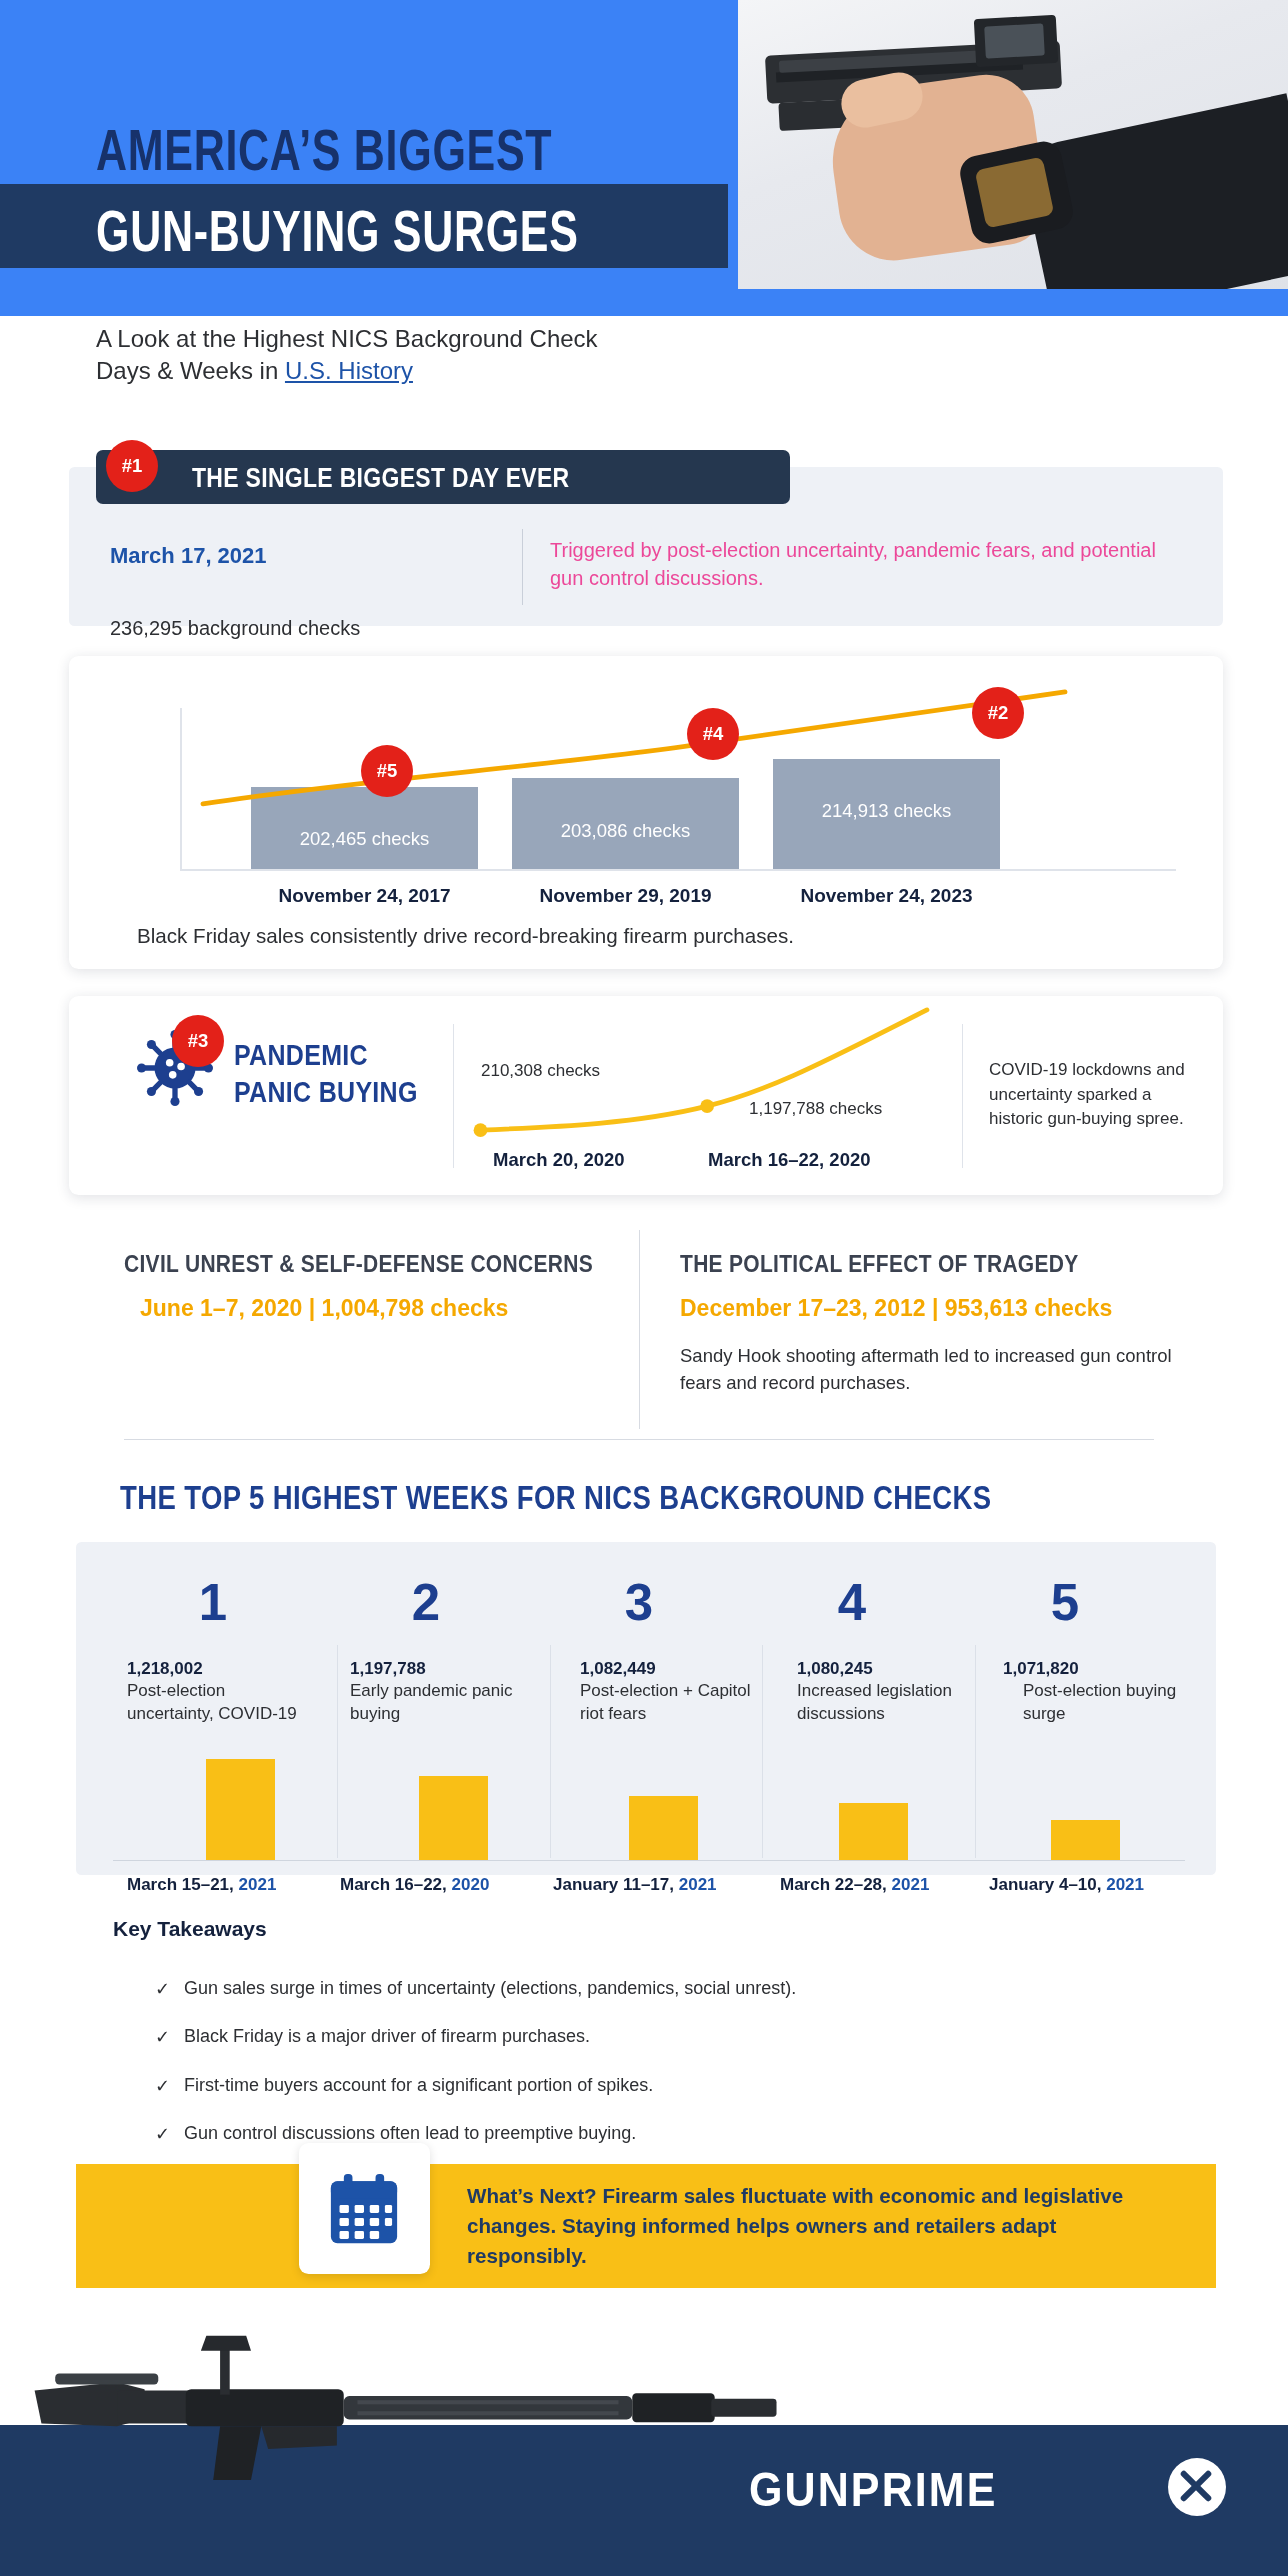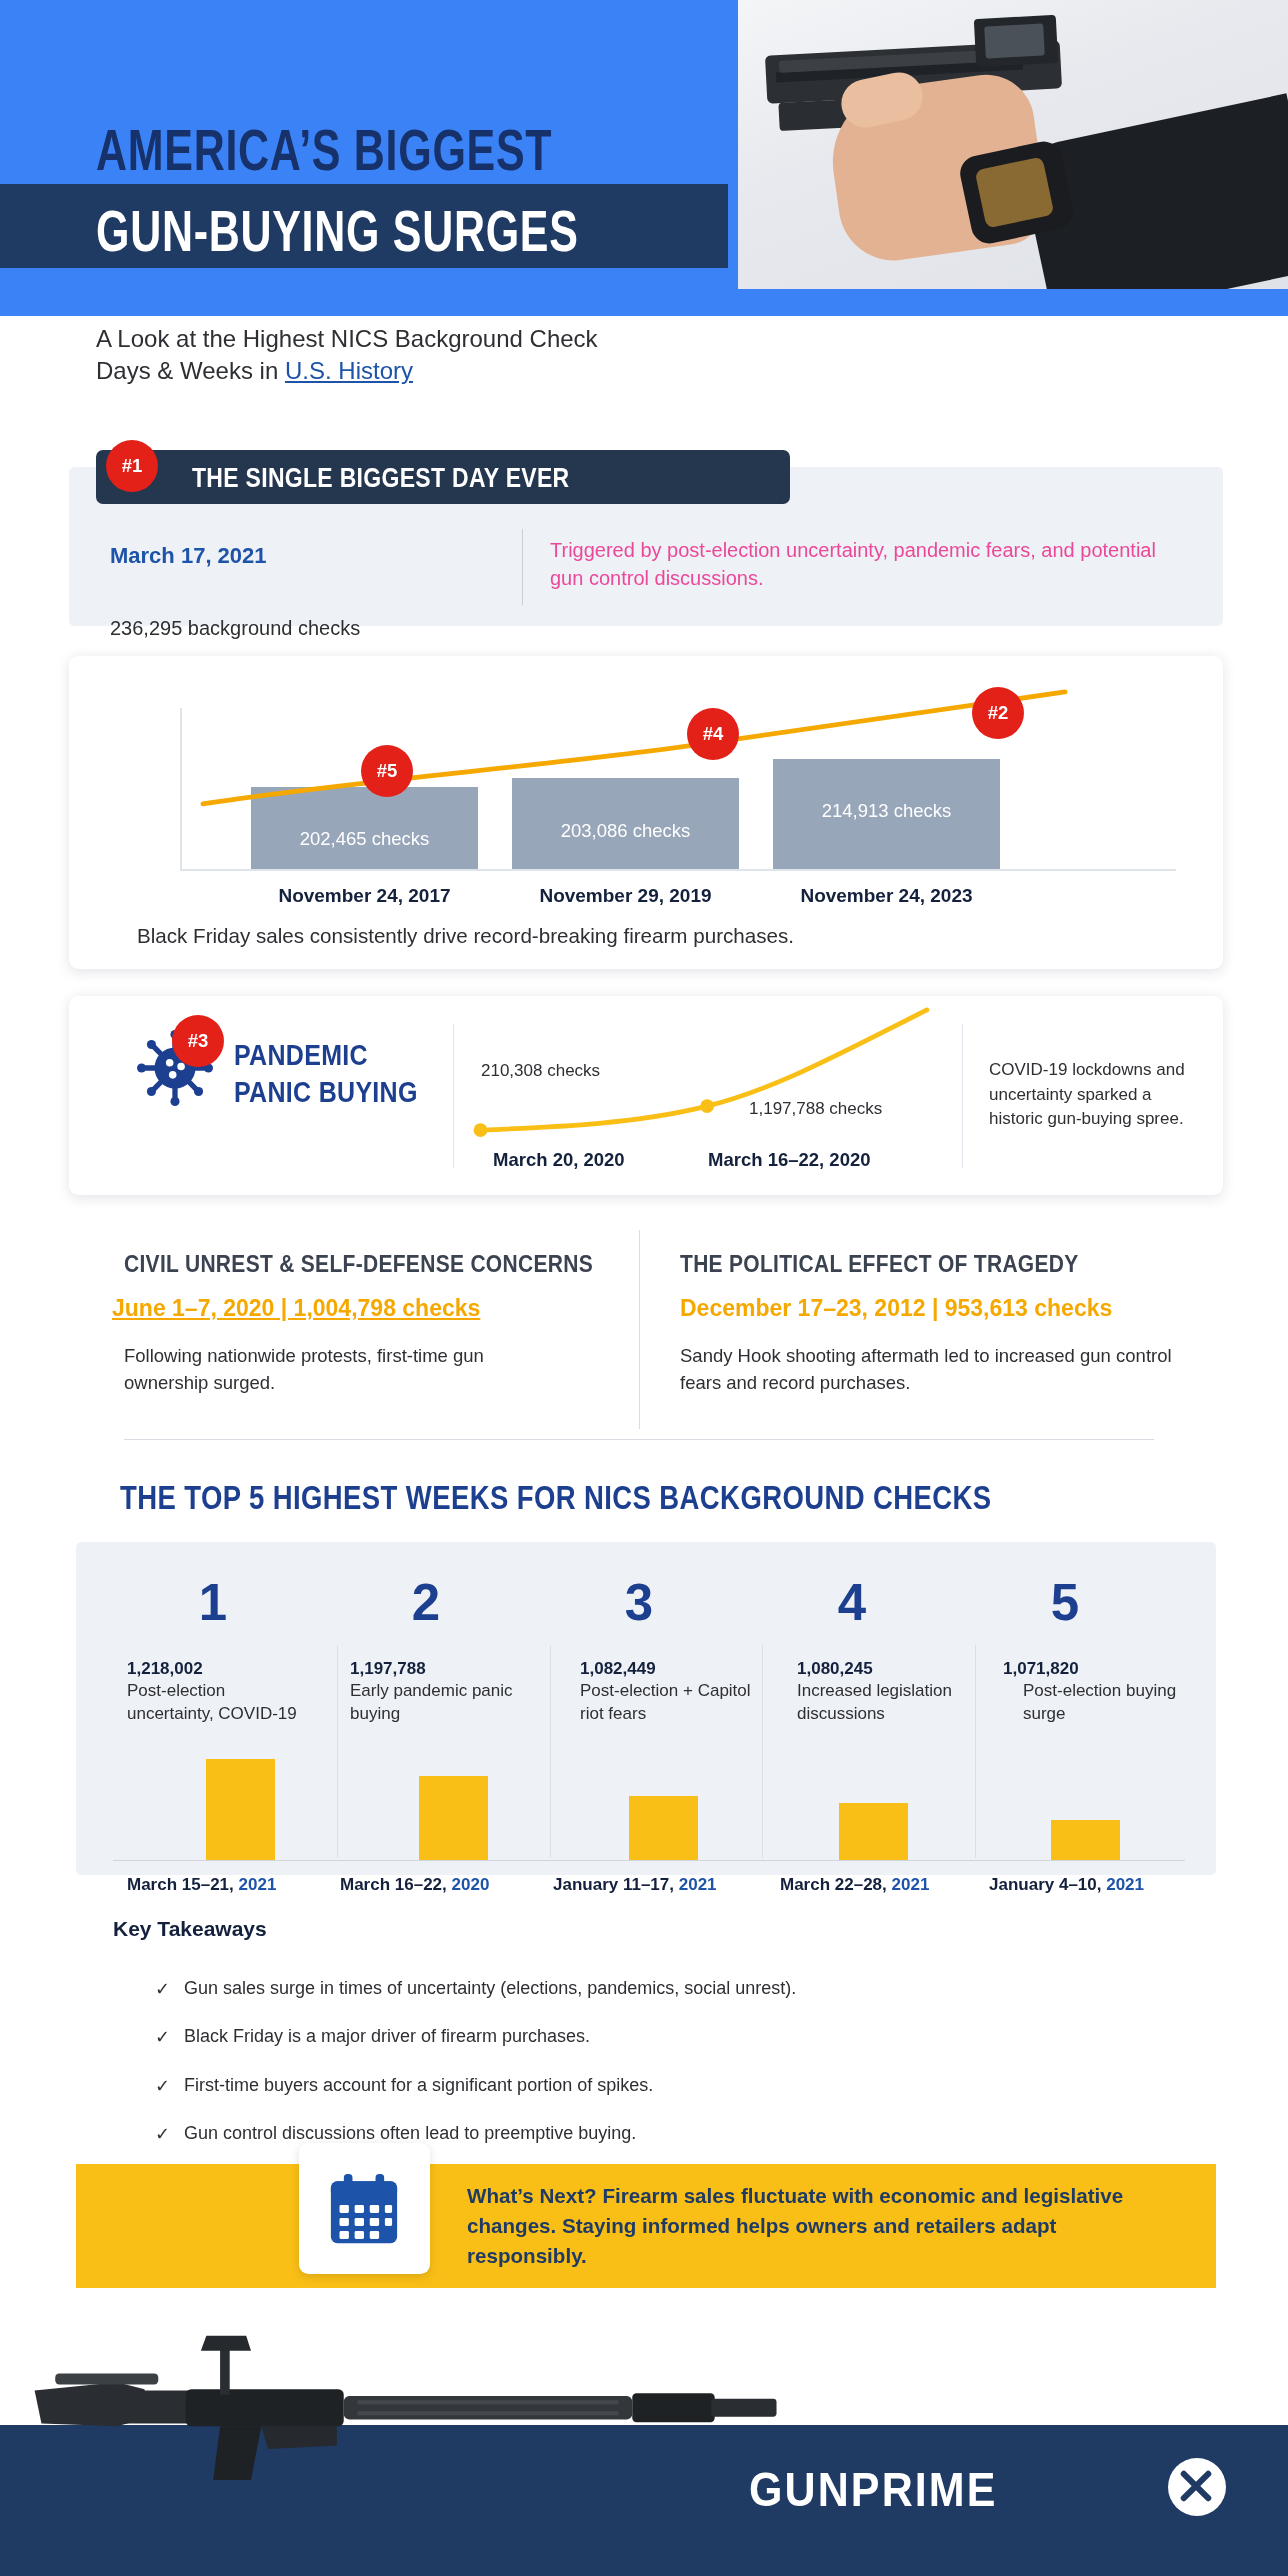--- a/index.html
+++ b/index.html
@@ -237,7 +237,7 @@
 
   <div class="c4-sep"></div>
   <div class="c4-title" style="left:124px; top:1250px; width:508px;">CIVIL UNREST &amp; SELF-DEFENSE CONCERNS</div>
-  <div class="c4-stat" style="left:112px; top:1295px; width:522px;text-decoration:underline;">June 1–7, 2020 | 1,004,798 checks</div>
+  <div class="c4-stat" style="left:140px; top:1295px; width:522px;">June 1–7, 2020 | 1,004,798 checks</div>
   <div class="c4-desc" style="left:124px; top:1343px; width:440px;">Following nationwide protests, first-time gun ownership surged.</div>
 
   <div class="c4-title" style="left:680px; top:1250px; width:508px;">THE POLITICAL EFFECT OF TRAGEDY</div>

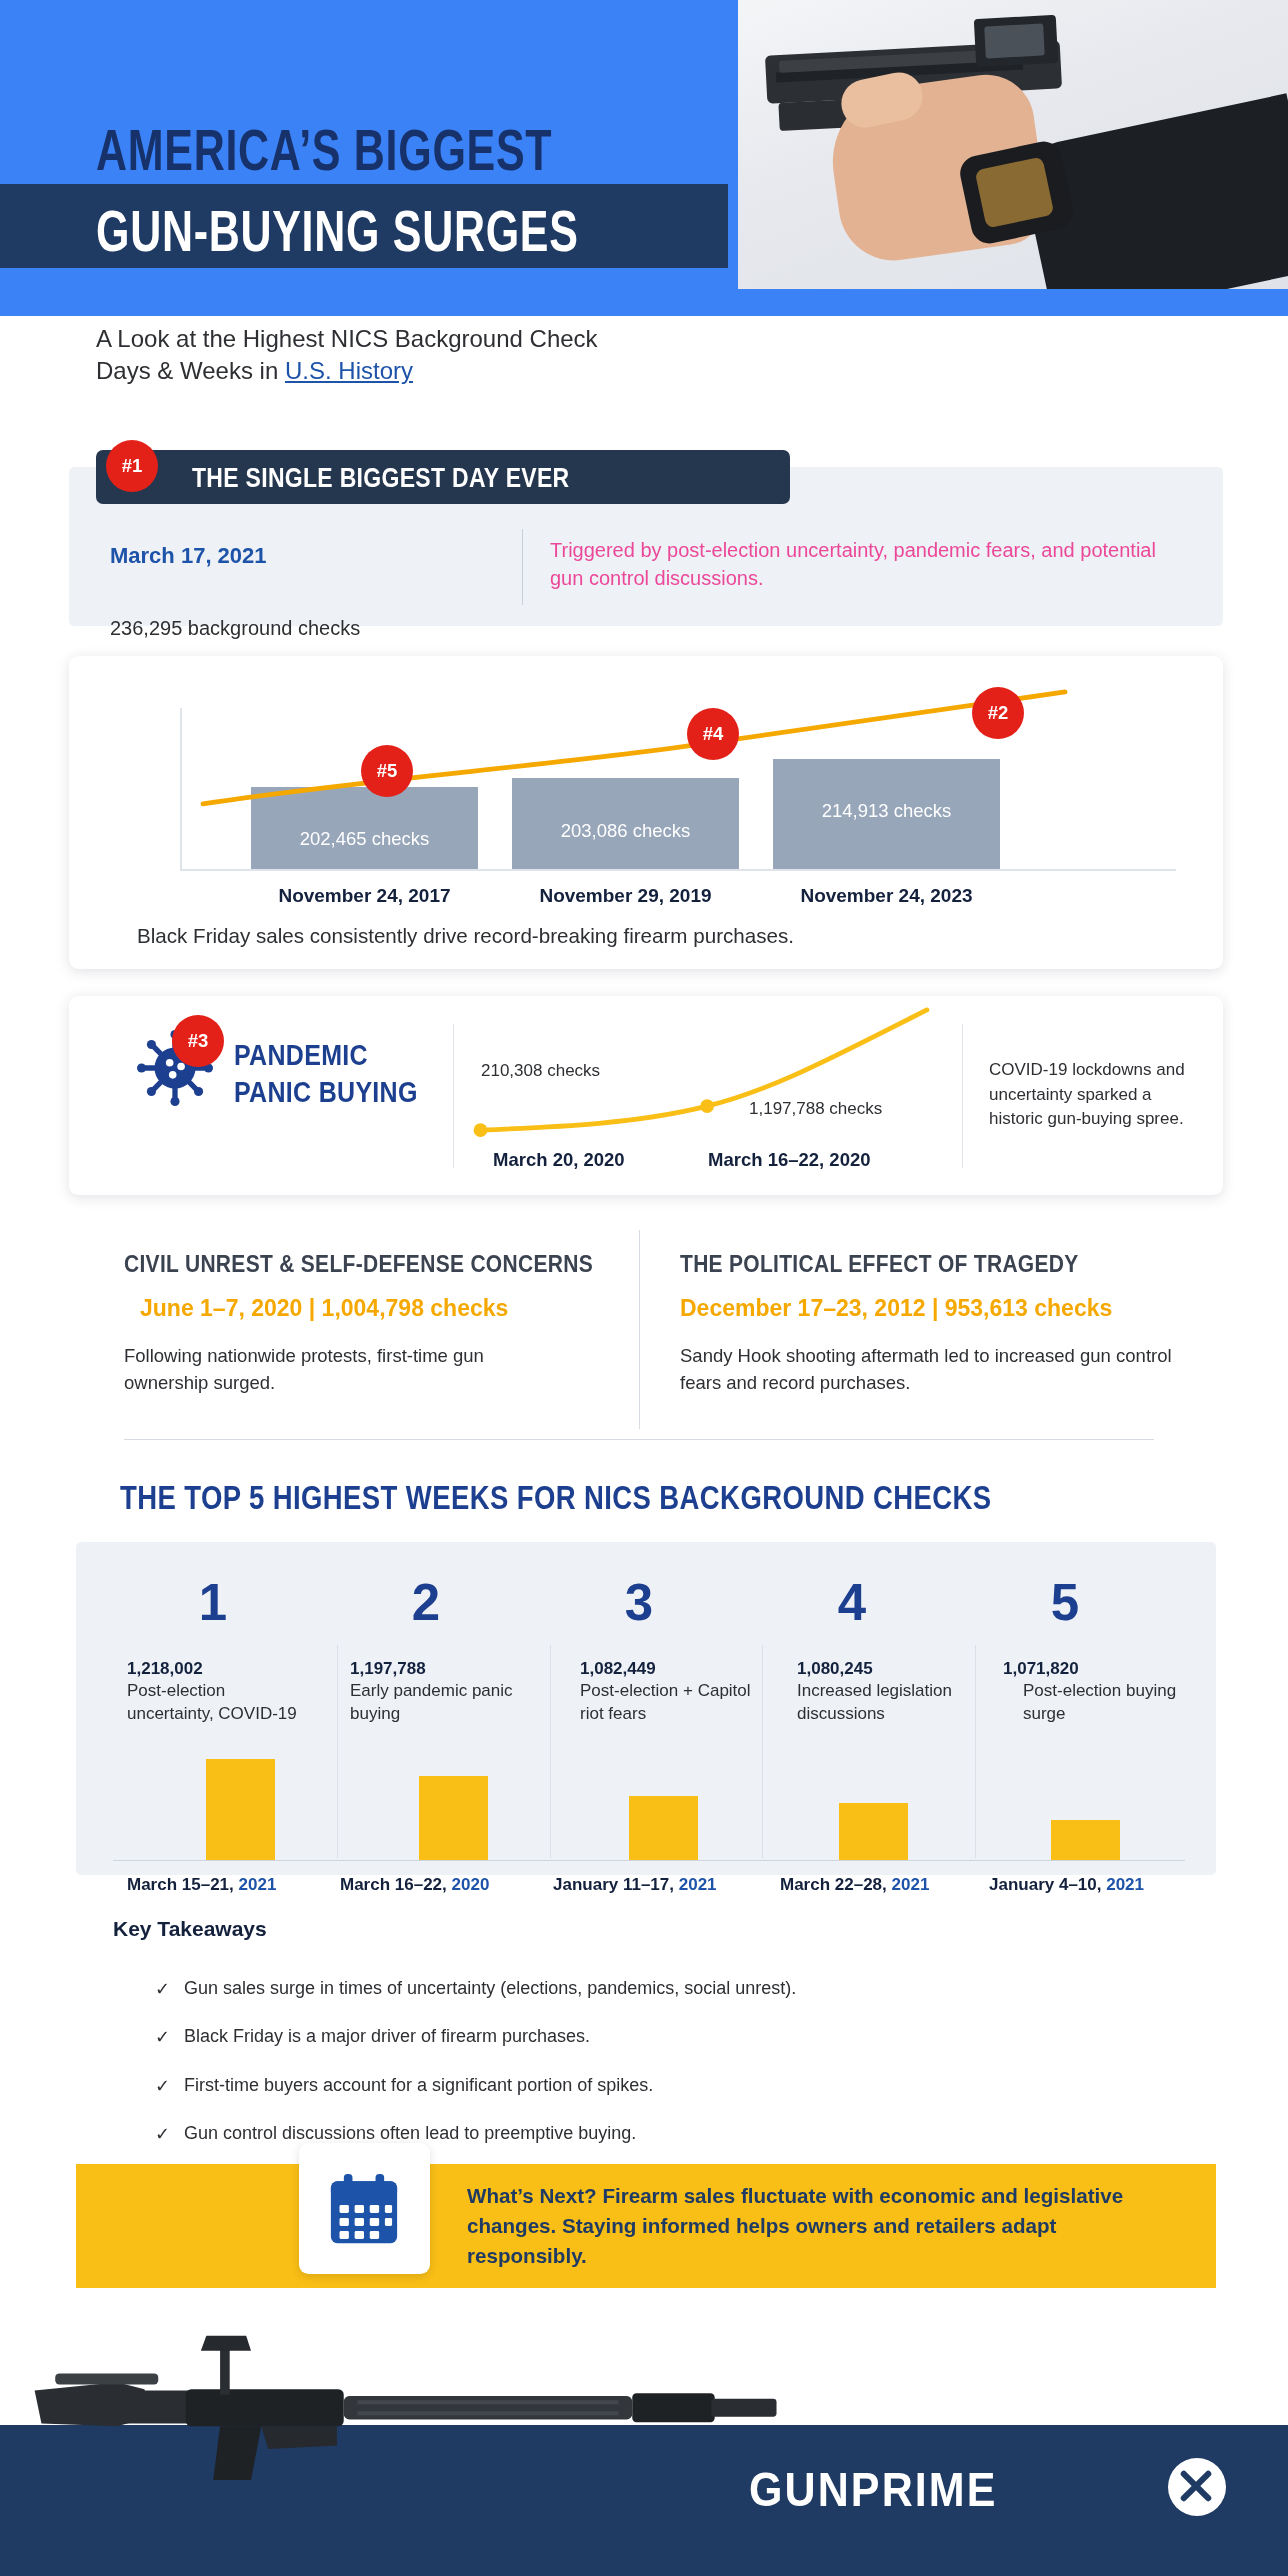--- a/index.html
+++ b/index.html
@@ -238,7 +238,6 @@
   <div class="c4-sep"></div>
   <div class="c4-title" style="left:124px; top:1250px; width:508px;">CIVIL UNREST &amp; SELF-DEFENSE CONCERNS</div>
   <div class="c4-stat" style="left:140px; top:1295px; width:522px;">June 1–7, 2020 | 1,004,798 checks</div>
-  <div class="c4-desc" style="left:124px; top:1343px; width:440px;">Following nationwide protests, first-time gun ownership surged.</div>
 
   <div class="c4-title" style="left:680px; top:1250px; width:508px;">THE POLITICAL EFFECT OF TRAGEDY</div>
   <div class="c4-stat" style="left:680px; top:1295px; width:543px;">December 17–23, 2012 | 953,613 checks</div>

